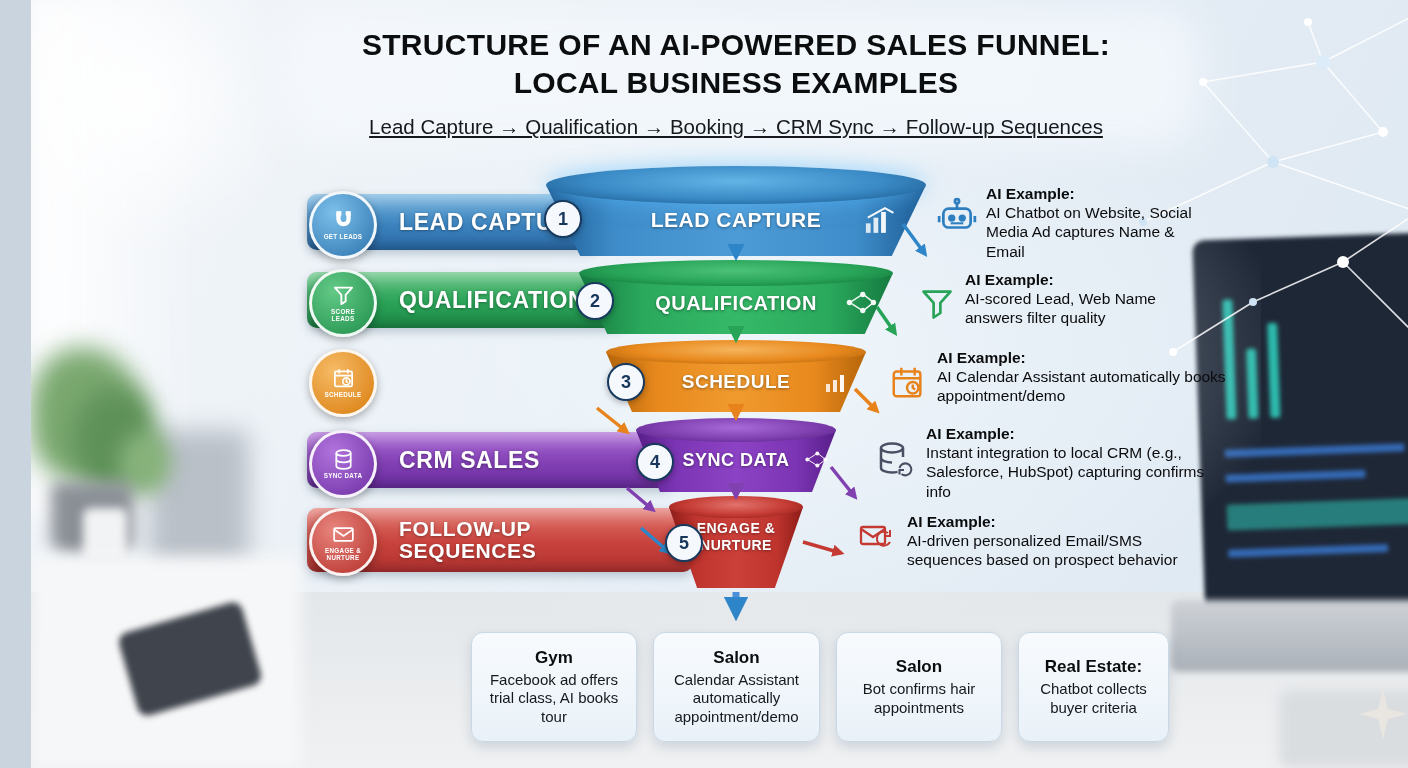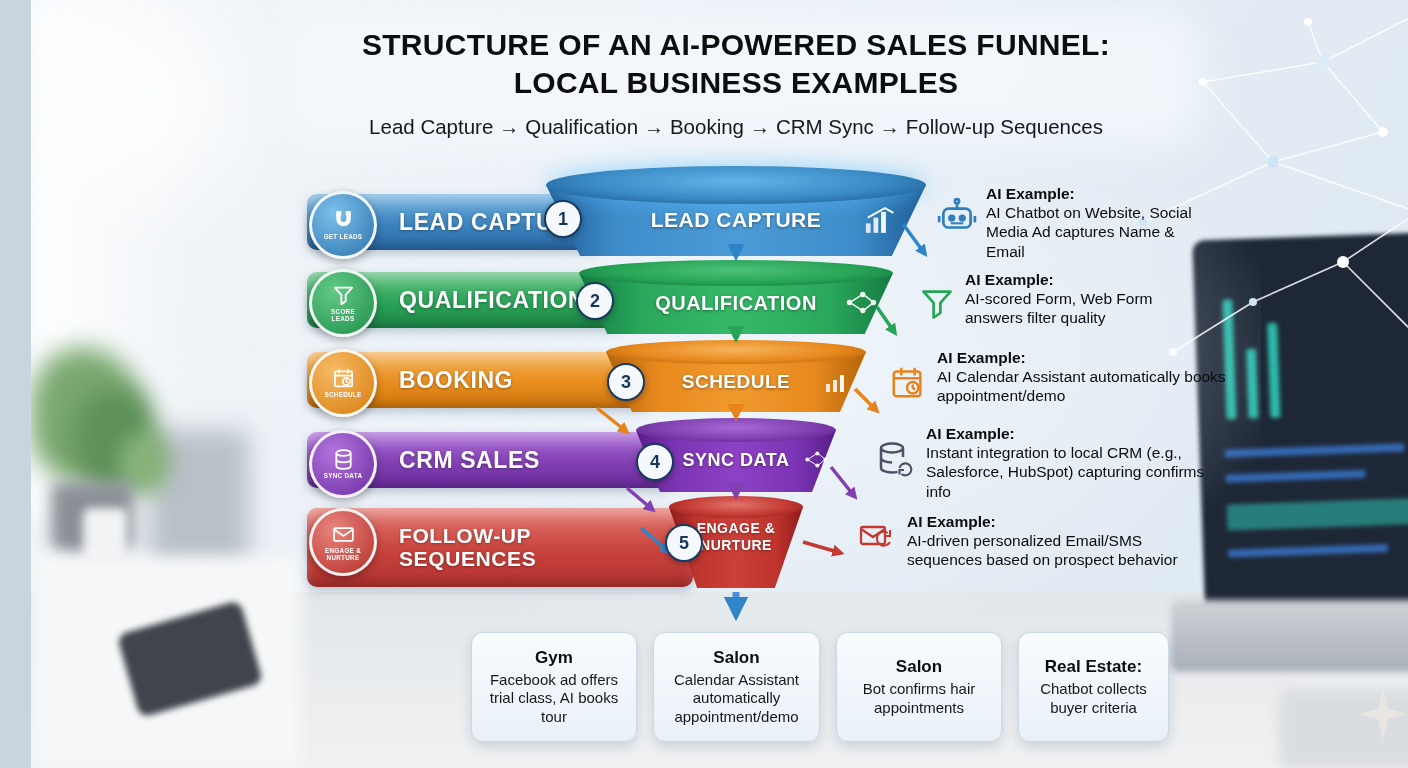--- a/index.html
+++ b/index.html
@@ -33,7 +33,7 @@
 
   
   .title{left:200px;top:26px;width:1010px;text-align:center;font-size:30px;font-weight:700;color:#0c0d0f;line-height:1.28;letter-spacing:.3px;z-index:6;}
-  .subtitle{left:200px;top:115px;width:1010px;text-align:center;font-size:20.5px;color:#15181c;z-index:6;}
+  .subtitle{left:200px;top:115px;width:1010px;text-align:center;font-size:20.5px;color:#15181c;z-index:6;text-decoration:underline;}
 
   
   .bar{position:absolute;height:56px;border-radius:10px;z-index:3;display:flex;align-items:center;

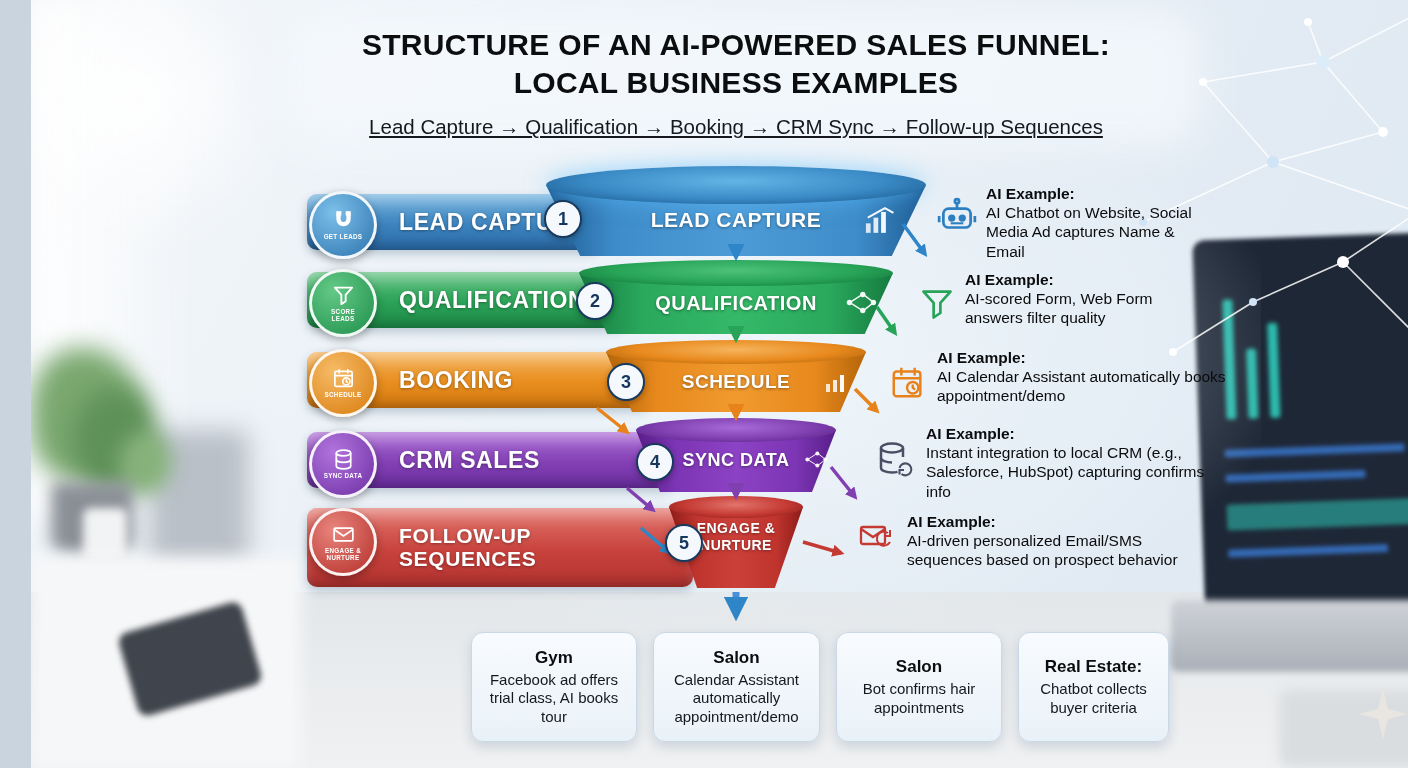--- a/index.html
+++ b/index.html
@@ -334,7 +334,7 @@
   </div>
   <div class="ex-text" style="left:934px;top:270px;width:242px;">
     <div class="ex-title">AI Example:</div>
-    <div>AI-scored Form, Web Form answers filter quality</div>
+    <div>AI-scored Lead, Web Name answers filter quality</div>
   </div>
 
   <div class="ex-icon" style="left:858px;top:364px;">

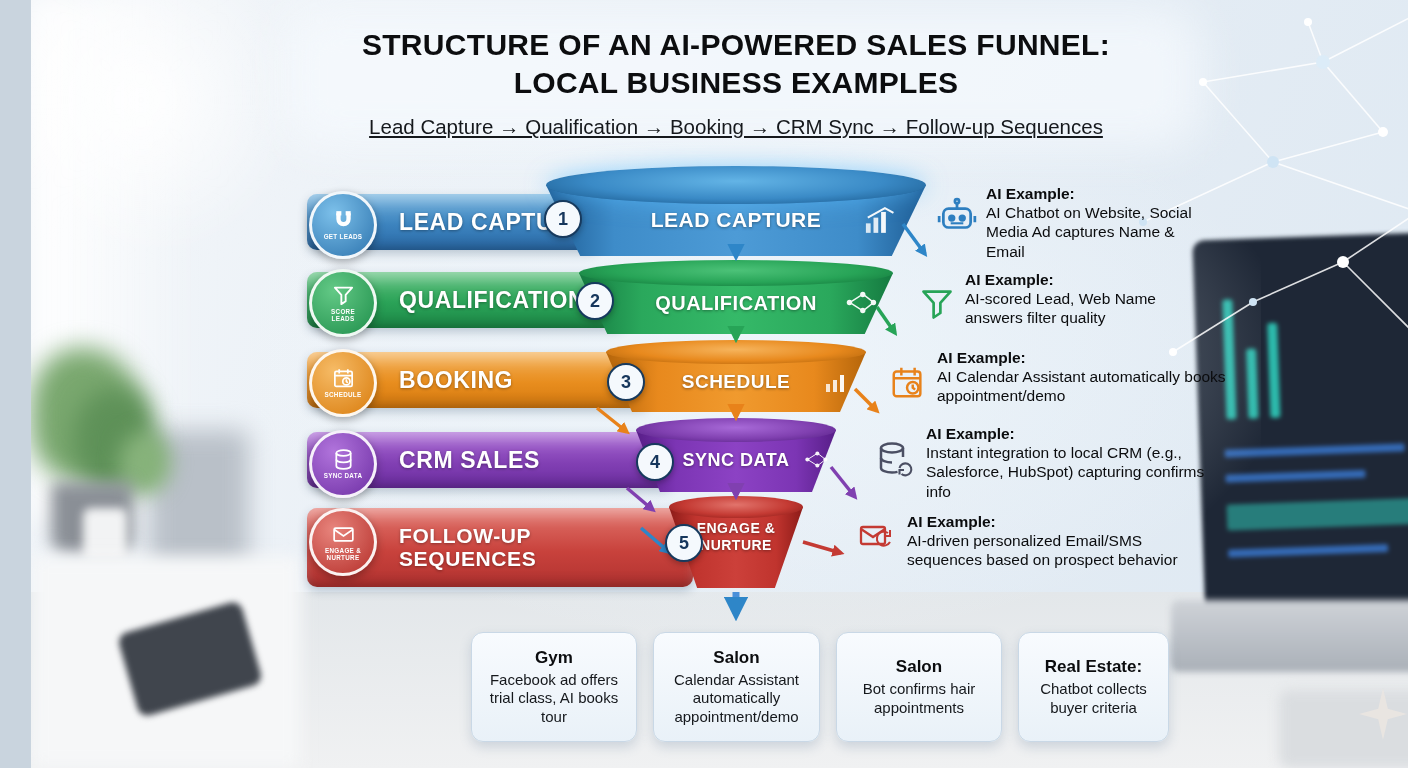--- a/index.html
+++ b/index.html
@@ -164,9 +164,6 @@
   <div class="bar s2" style="left:276px;top:272px;width:318px;">
     <span class="bar-label">QUALIFICATION</span>
   </div>
-  <div class="bar s3" style="left:276px;top:352px;width:342px;">
-    <span class="bar-label">BOOKING</span>
-  </div>
   <div class="bar s4" style="left:276px;top:432px;width:366px;">
     <span class="bar-label">CRM SALES</span>
   </div>

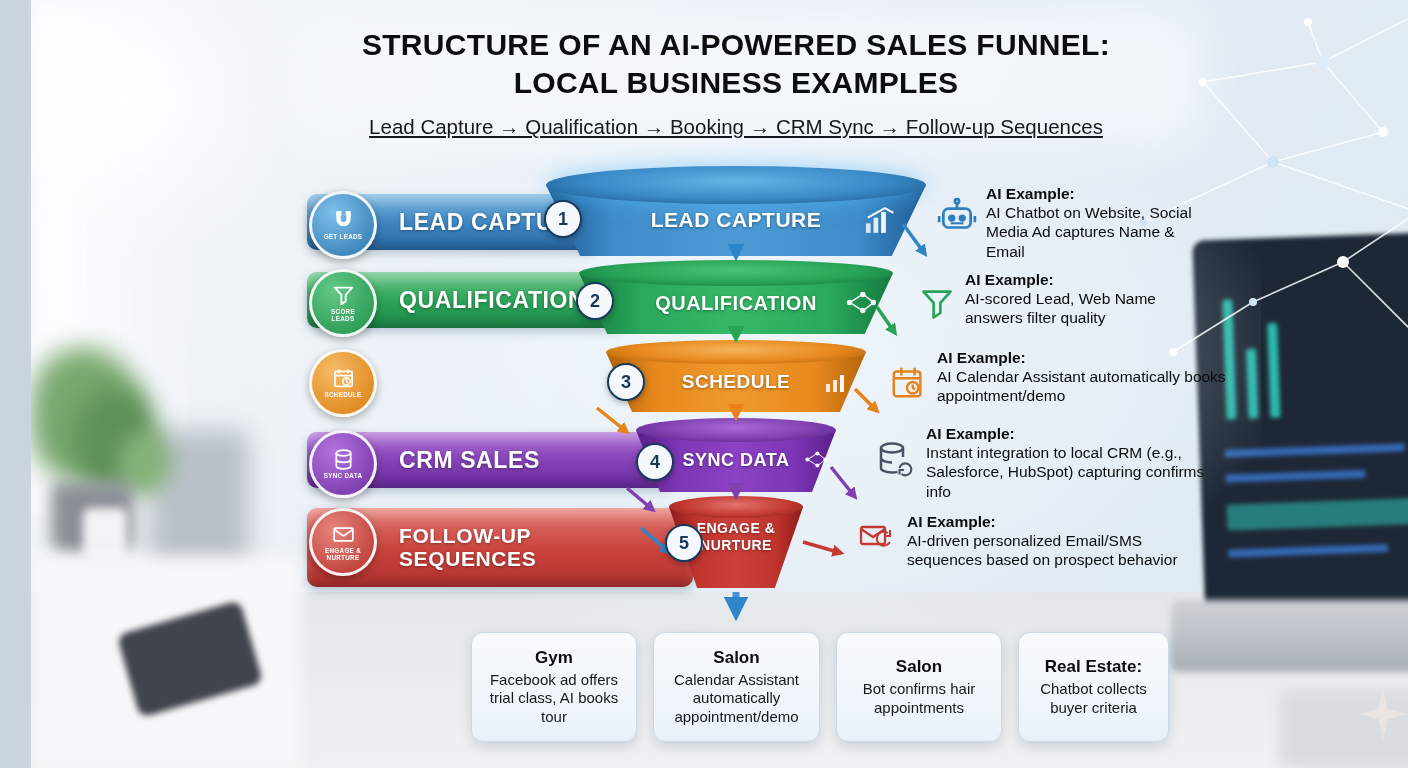--- a/index.html
+++ b/index.html
@@ -167,7 +167,7 @@
   <div class="bar s4" style="left:276px;top:432px;width:366px;">
     <span class="bar-label">CRM SALES</span>
   </div>
-  <div class="bar s5" style="left:276px;top:508px;width:386px;height:79px;">
+  <div class="bar s5" style="left:276px;top:508px;width:386px;height:64px;">
     <span class="bar-label bar5-label">FOLLOW-UP SEQUENCES</span>
   </div>
 

